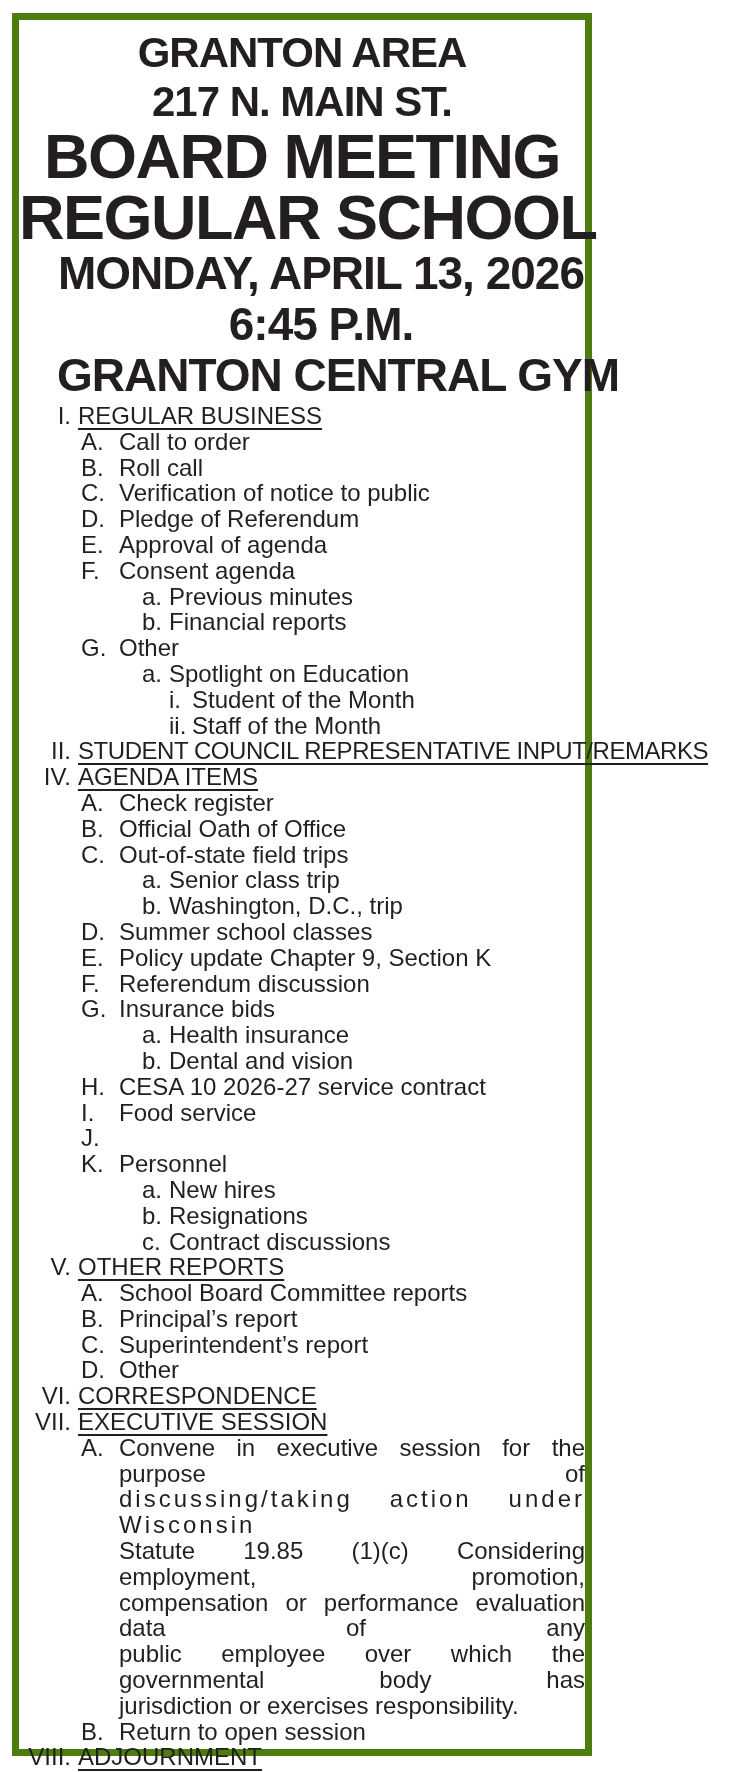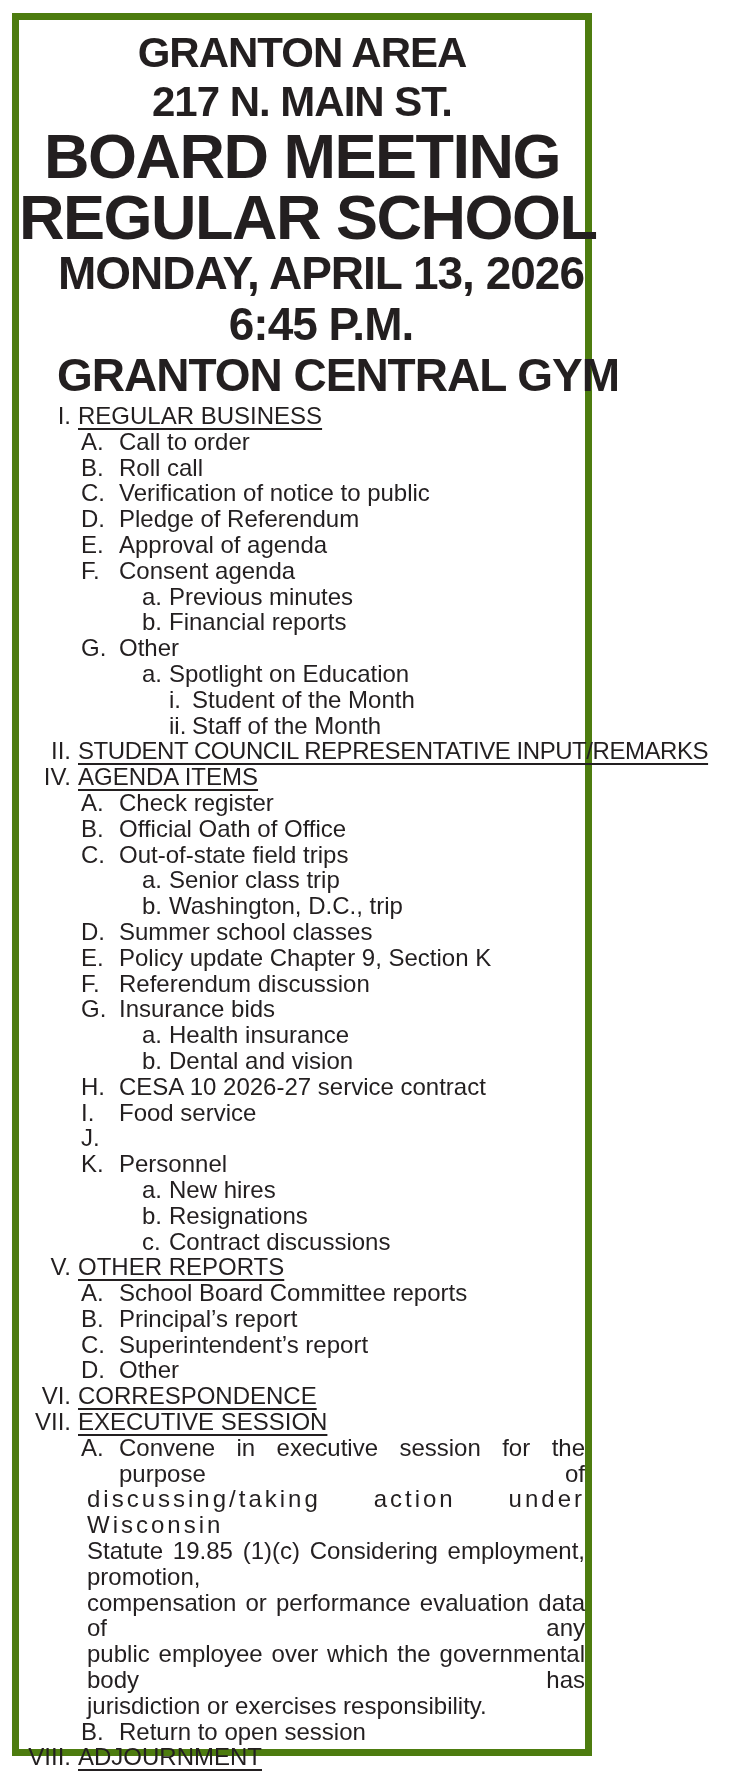--- a/index.html
+++ b/index.html
@@ -35,7 +35,7 @@
   .lvl2 .lbl { margin-left:62px;  width:38px; }
   .lvl3 .lbl { margin-left:123px; width:27px; }
   .lvl4 .lbl { margin-left:150px; width:23px; }
-  .lvl0 .txt { margin-left:68px; }
+  .lvl0 .txt { margin-left:100px; }
   .underline .txt {
     text-decoration:underline;
     text-decoration-thickness:2px;

